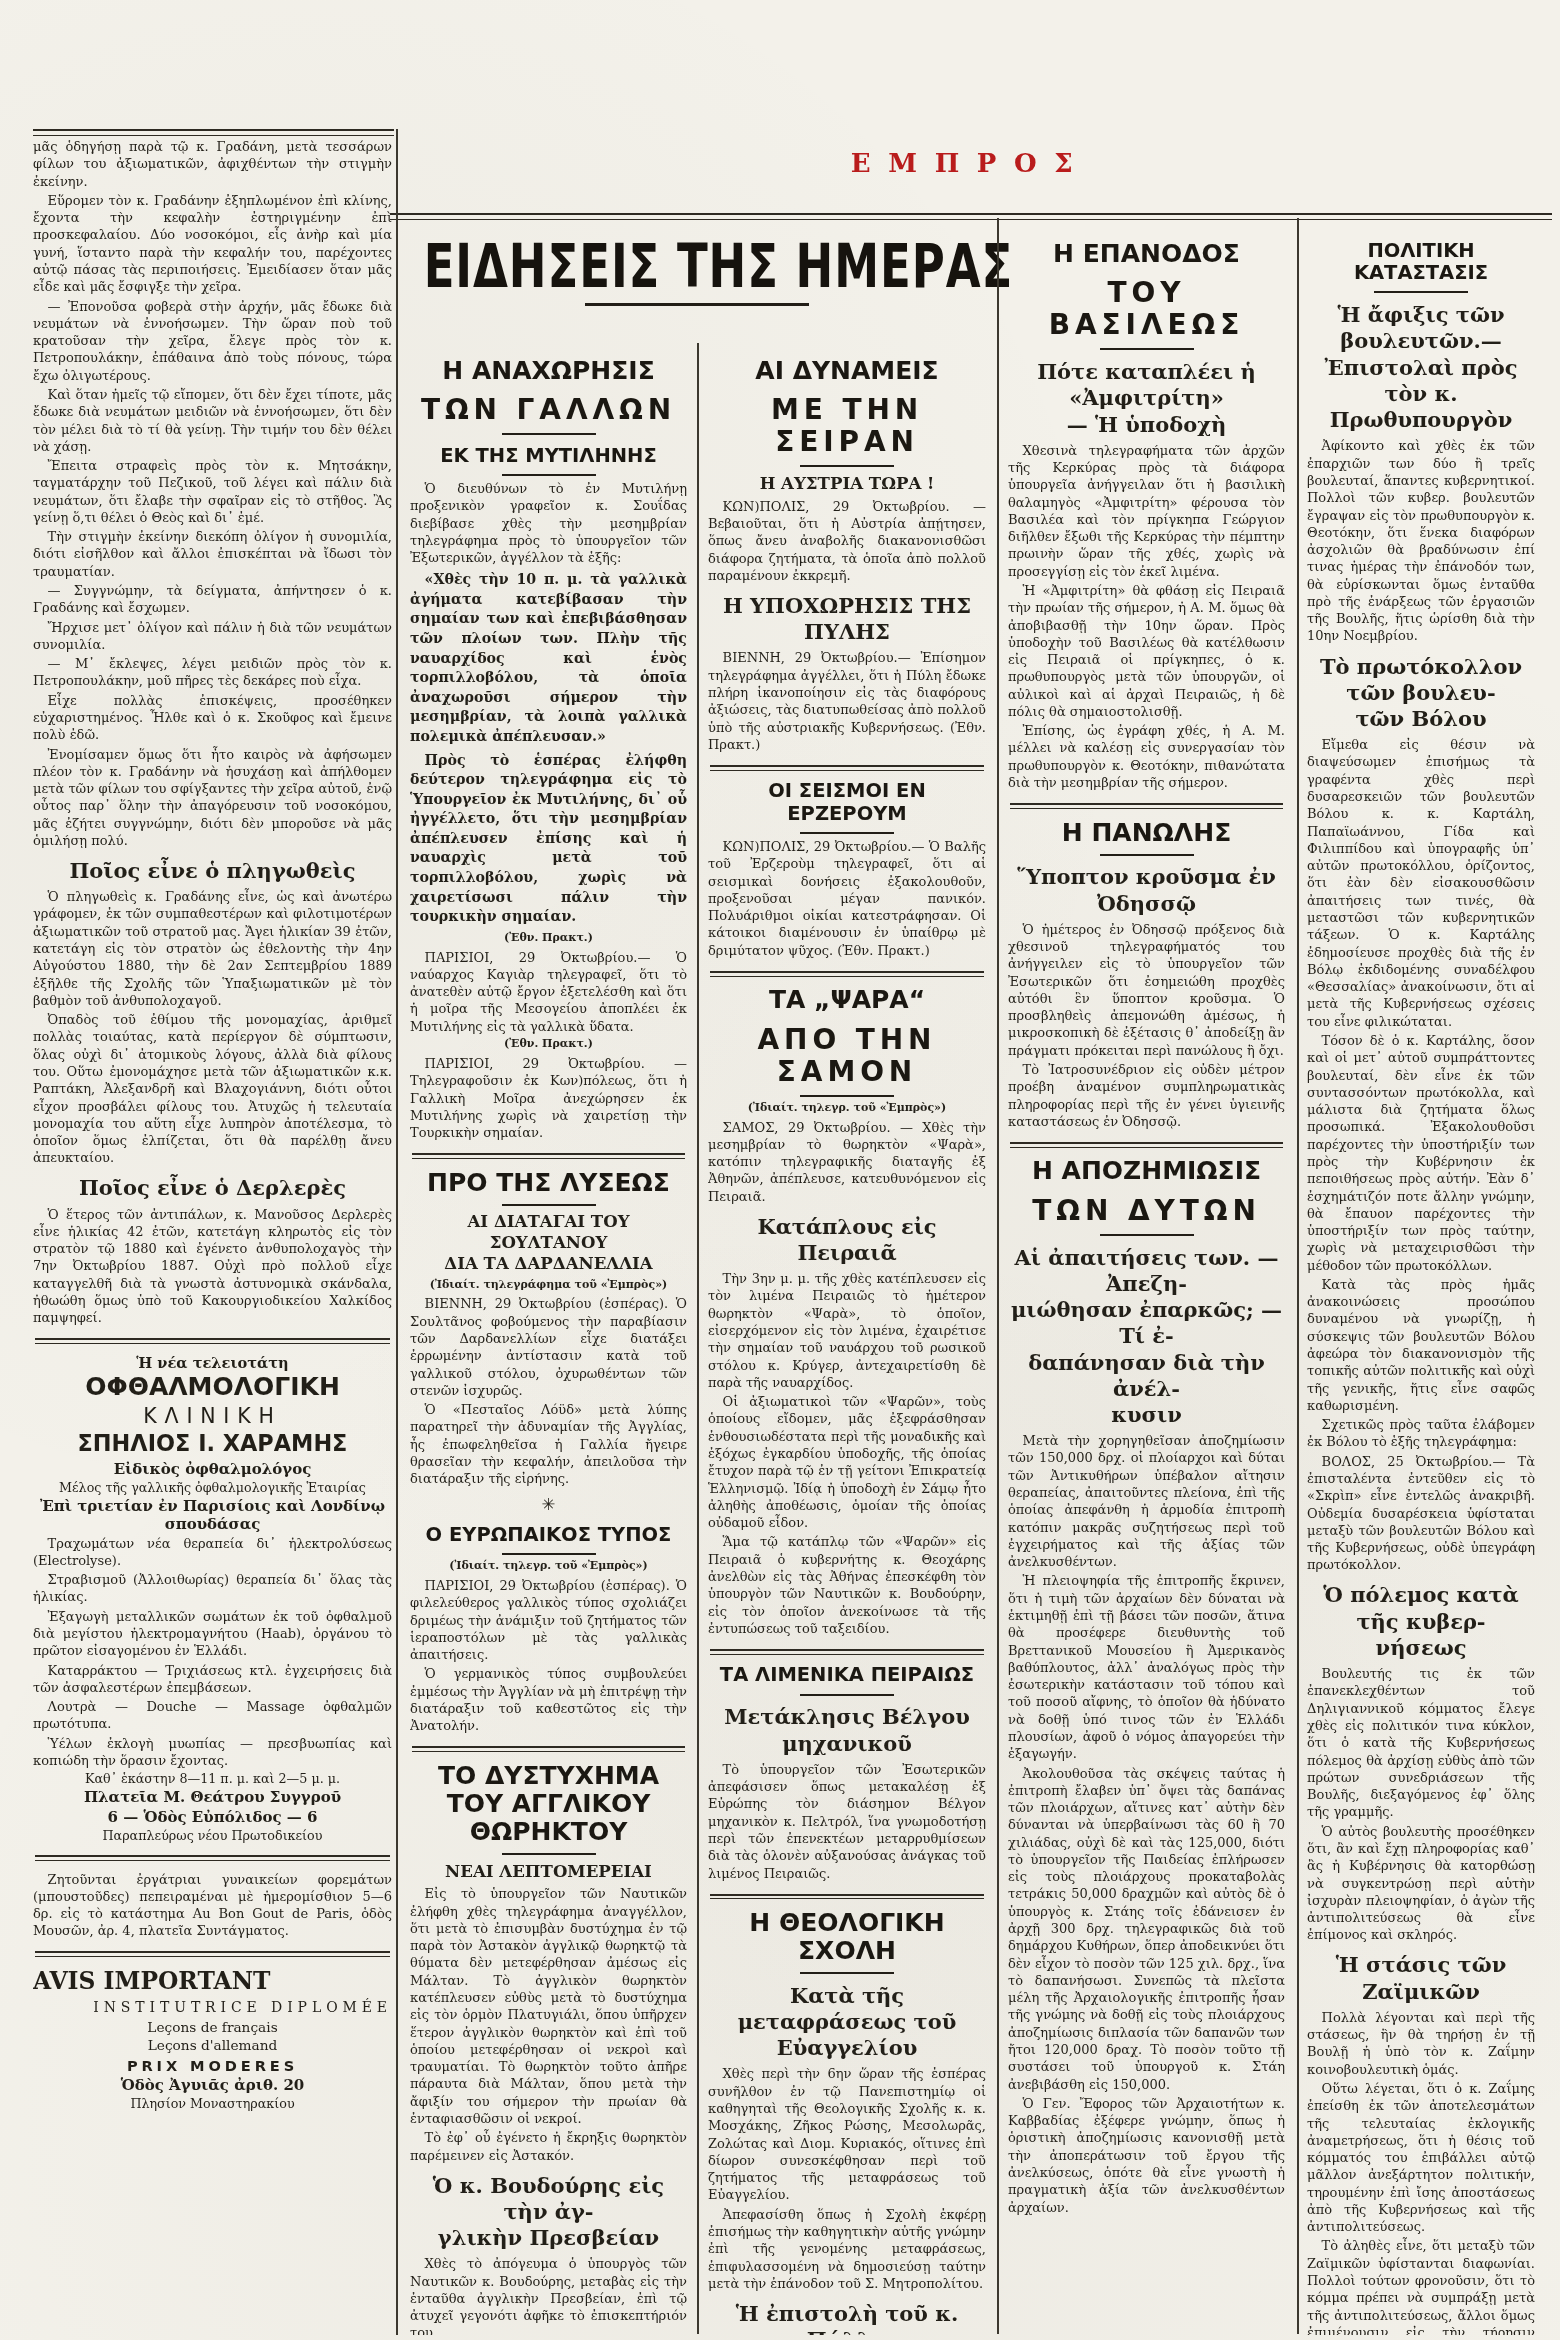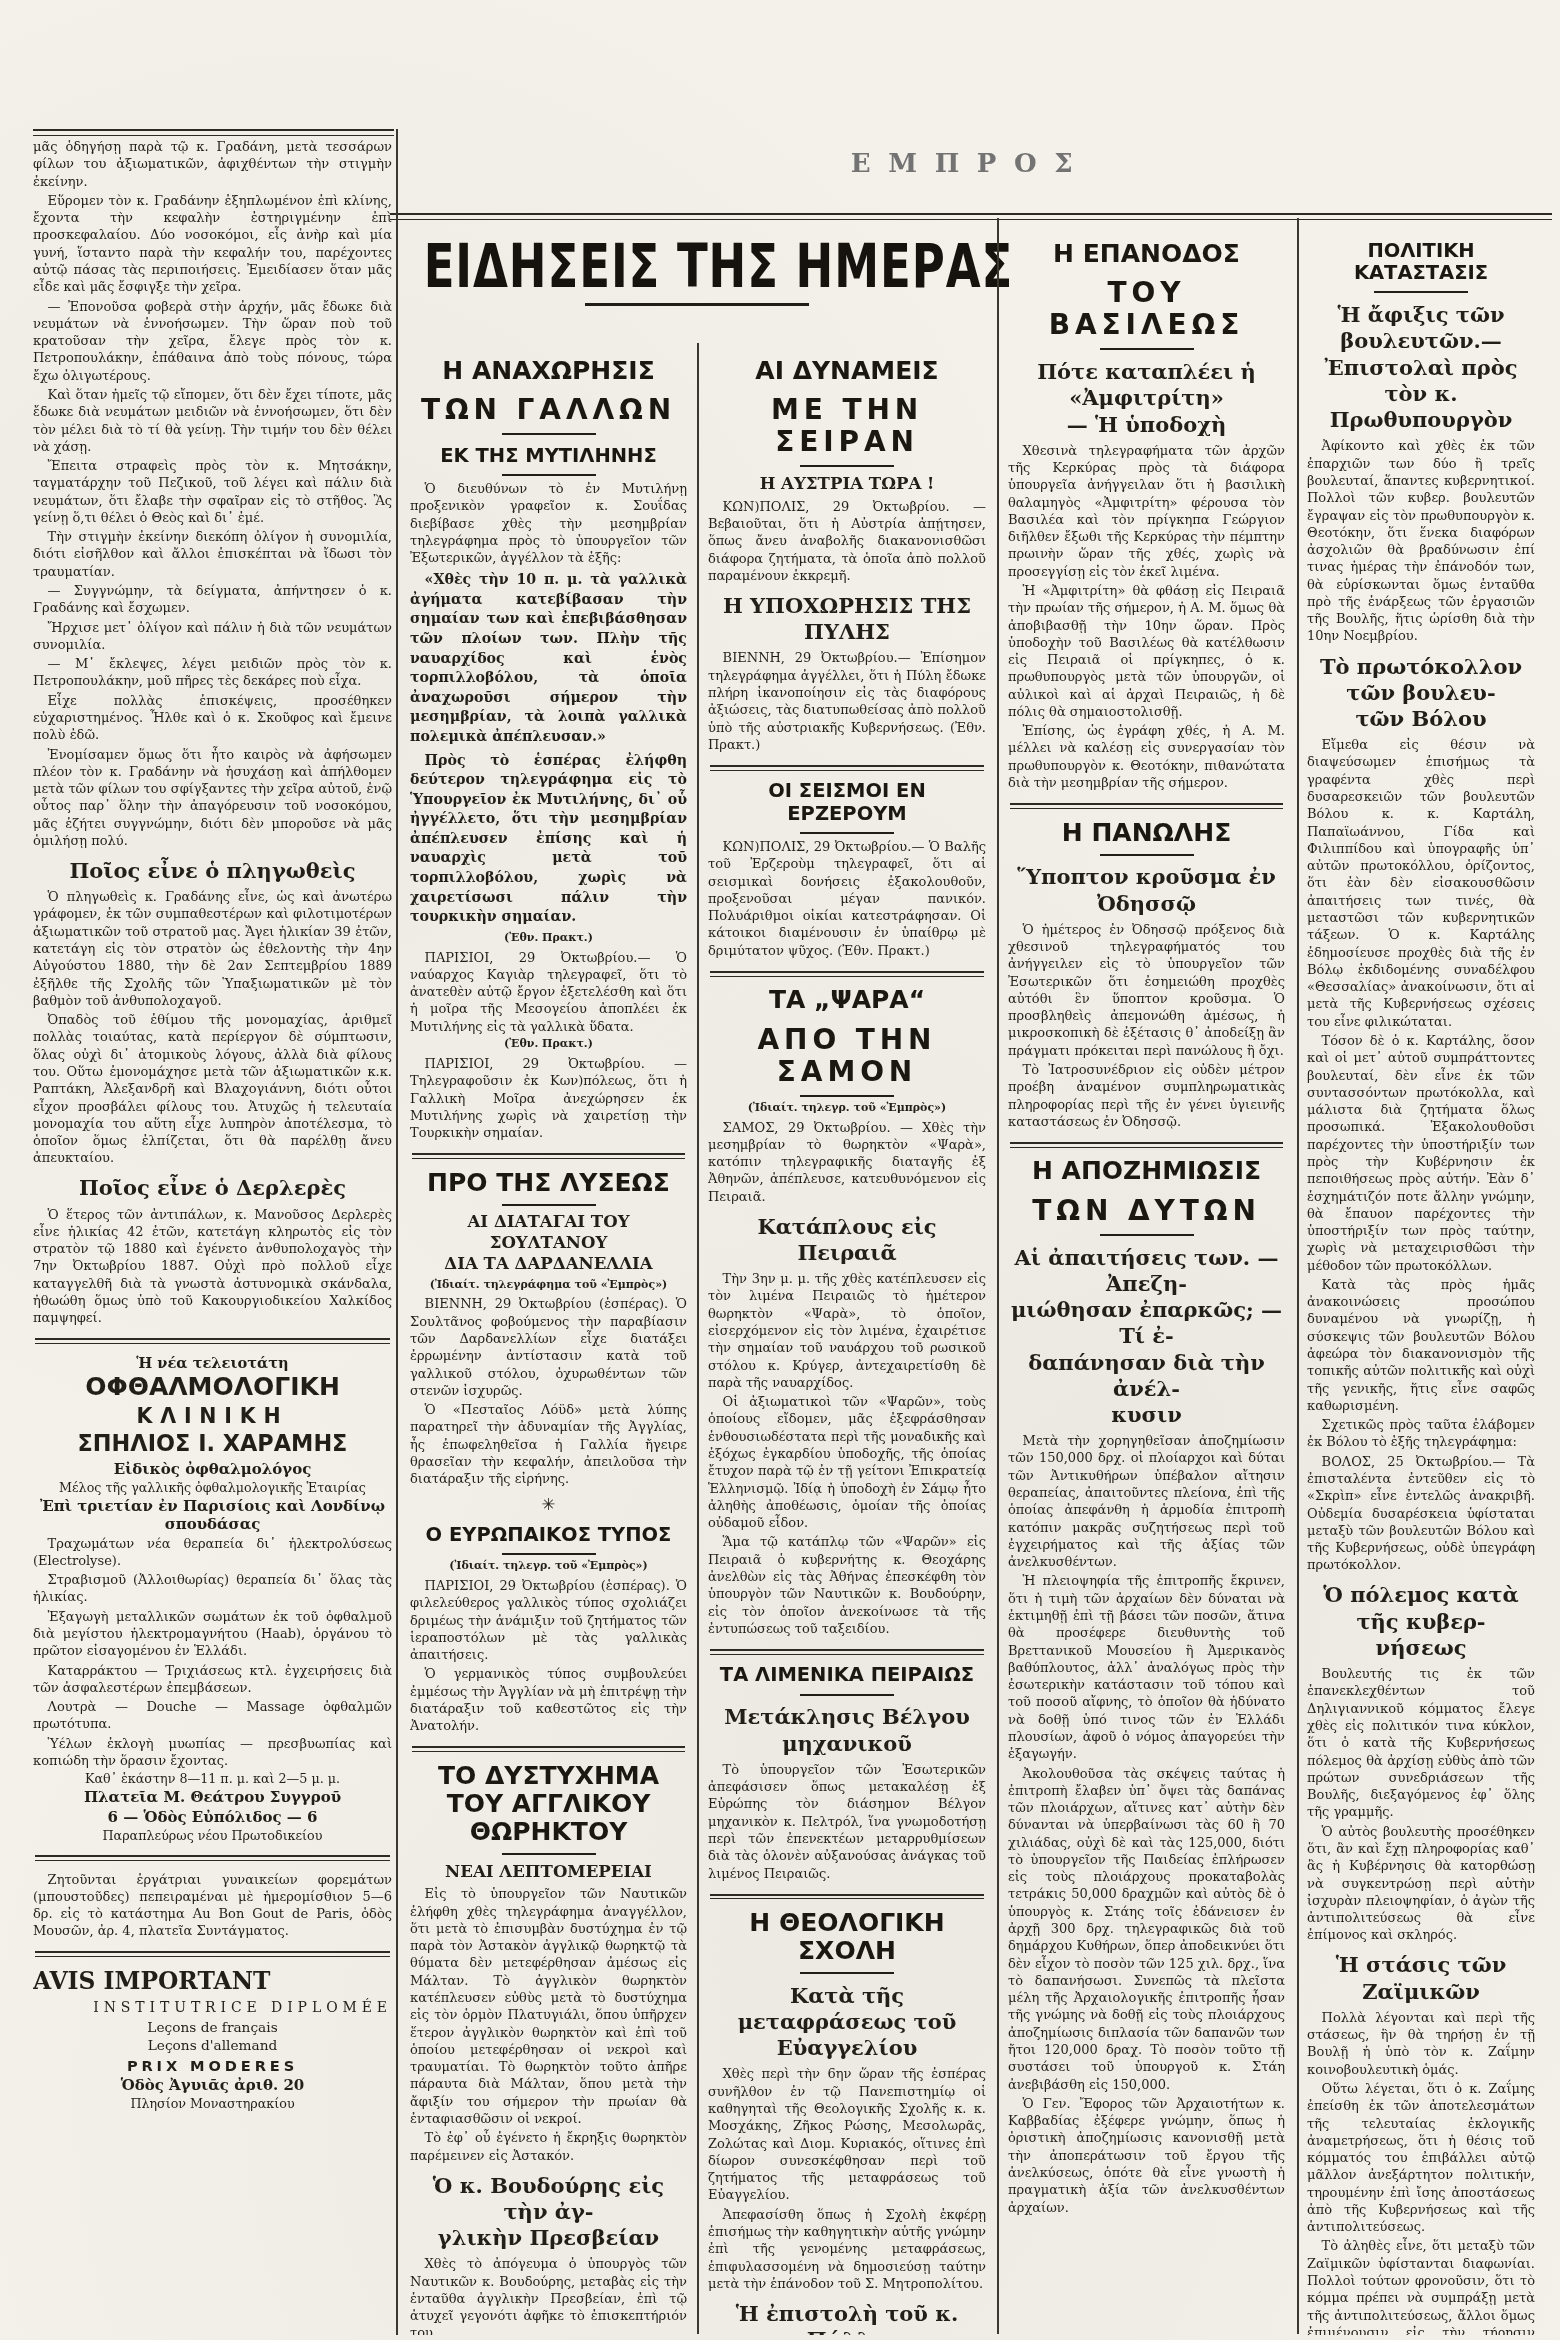--- a/index.html
+++ b/index.html
@@ -22,7 +22,7 @@
   .vrule{position:absolute; width:2px; background:#3c382f;}
   .hrule{position:absolute; border-top:2.9px solid #2e2a22; border-bottom:1px solid #2e2a22; height:3.9px;}
   #masthead{top:148px; left:390px; width:1161px; text-align:center;
-    font-size:26px; font-weight:bold; letter-spacing:17.6px; color:#737373;}
+    font-size:26px; font-weight:bold; letter-spacing:17.6px; color:#b91c1c;}
   #banner{top:232px; left:398px; width:597px; text-align:center;}
   #banner .bt{display:inline-block; font-family:"DejaVu Sans", sans-serif;
     font-weight:bold; font-size:49px; letter-spacing:1px; color:#16130e;

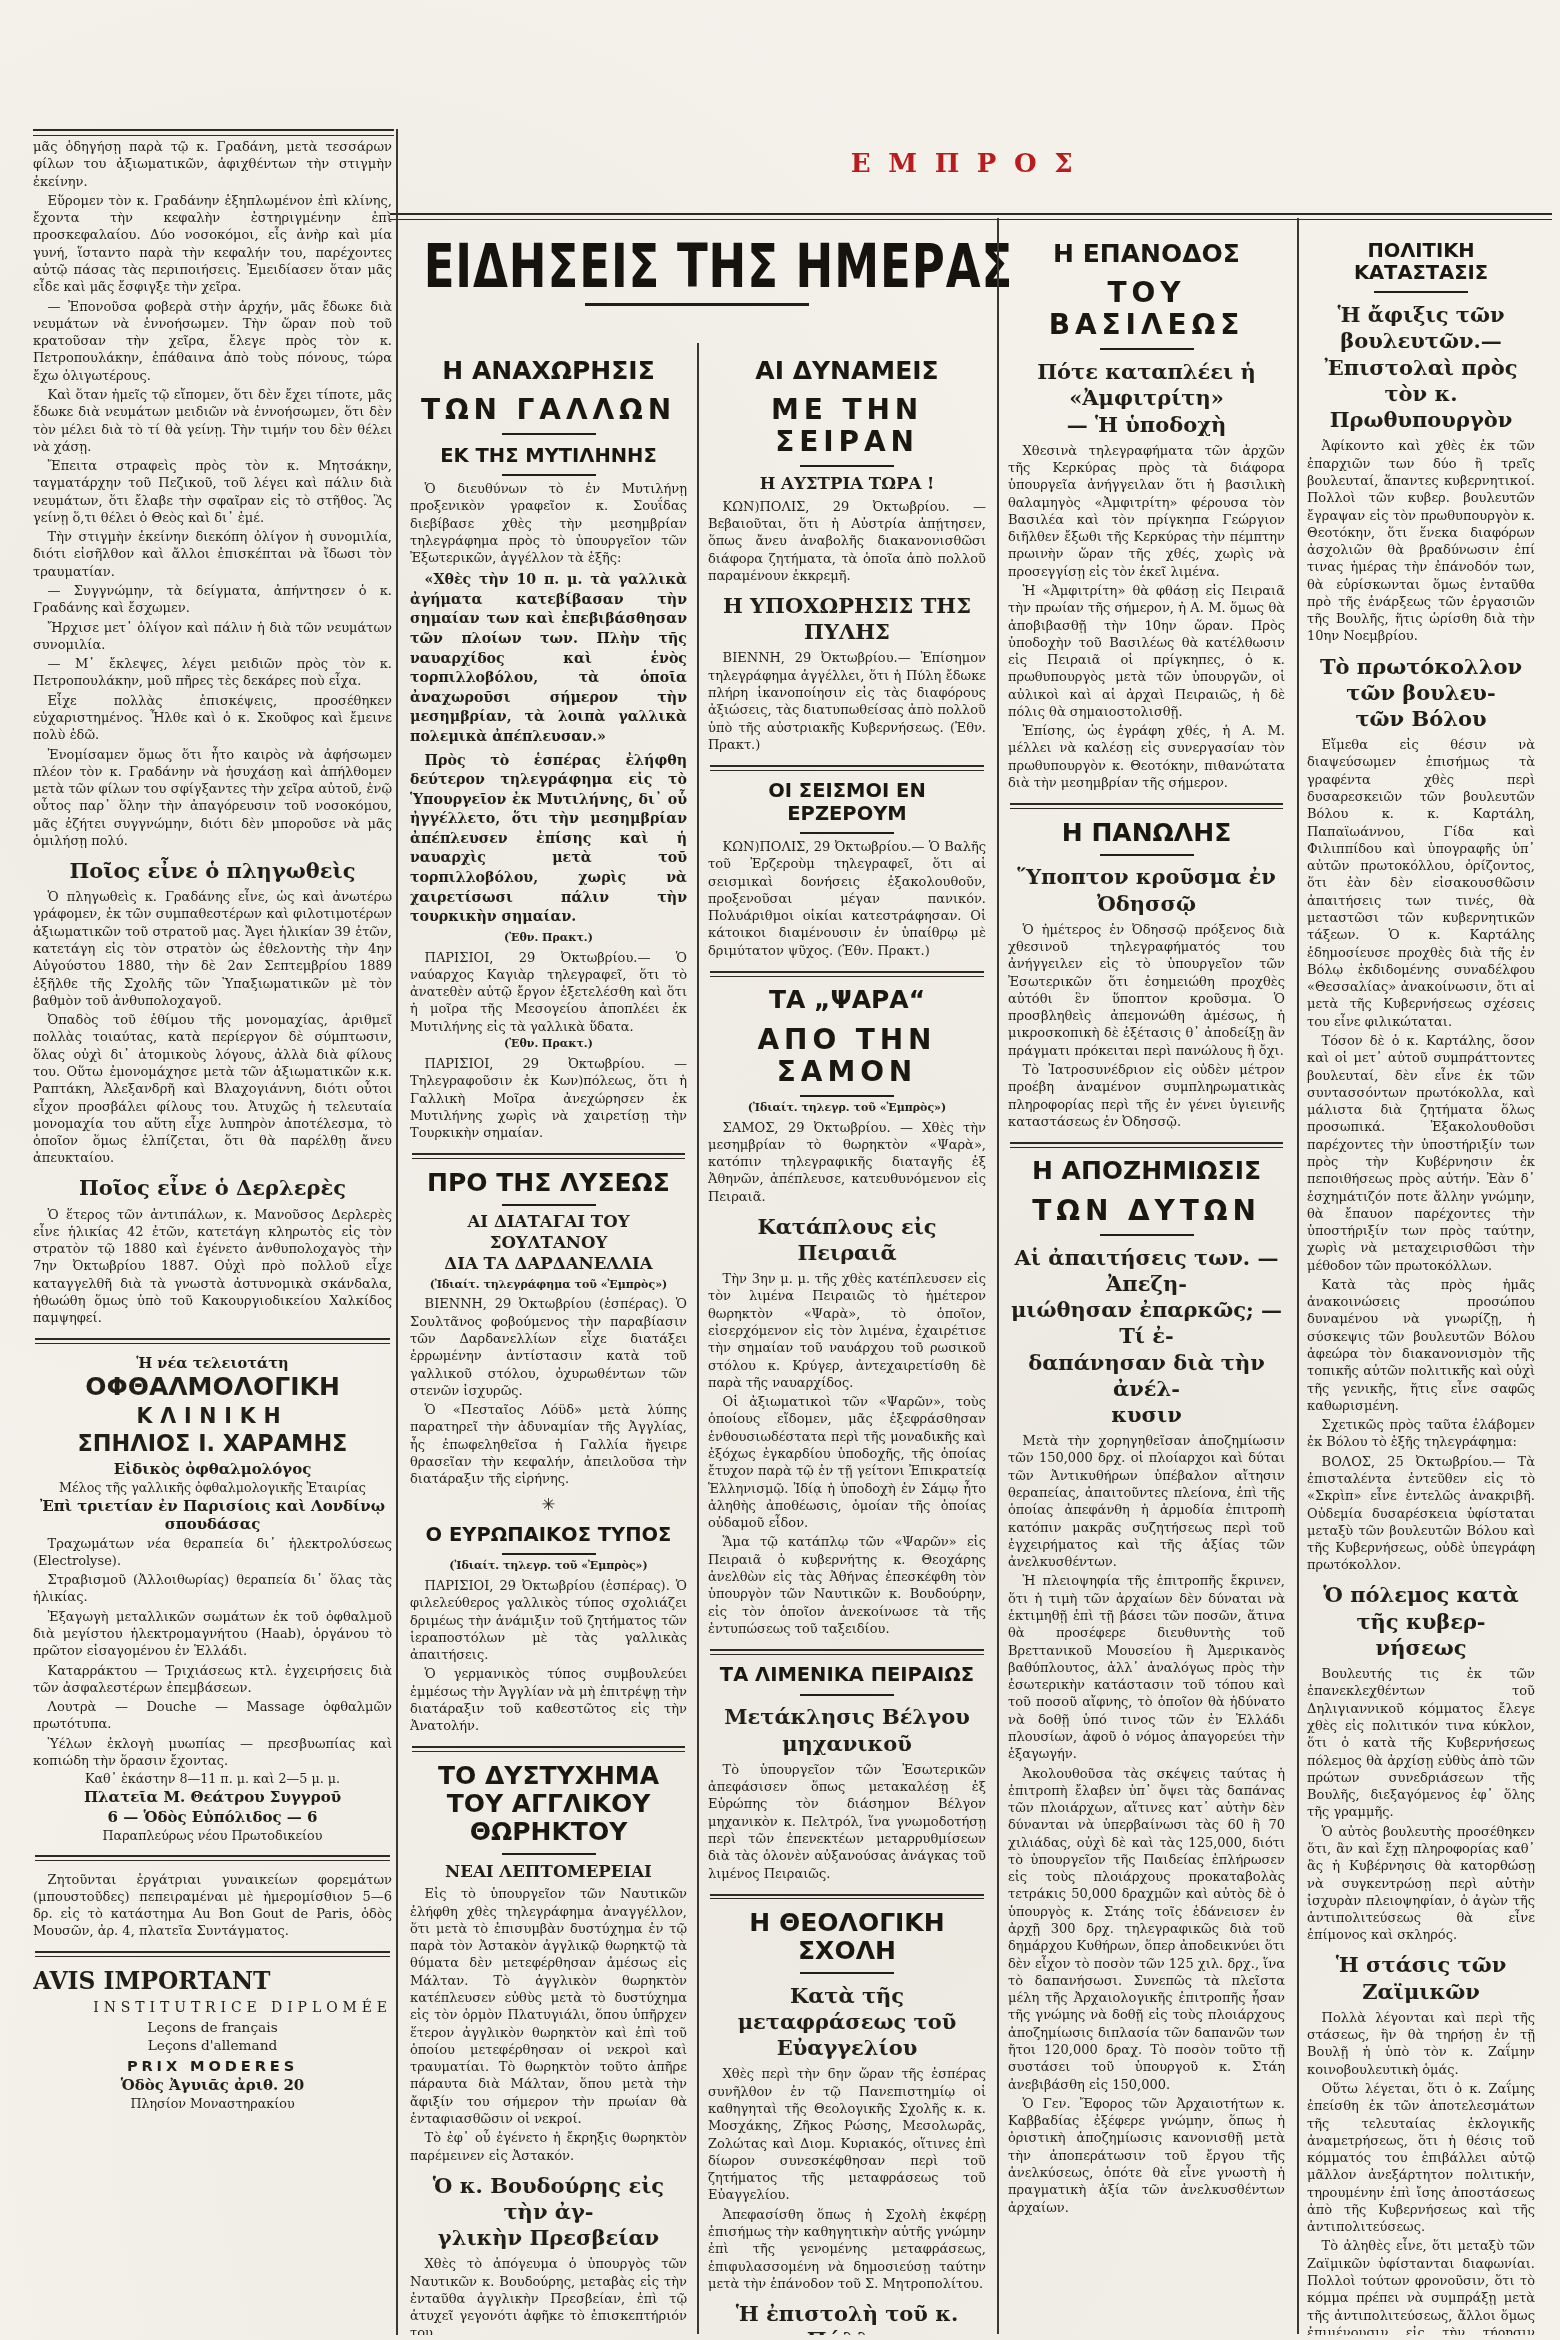--- a/index.html
+++ b/index.html
@@ -51,7 +51,7 @@
   .fl-star{text-align:center; font-size:16.6px; margin:7.8px 0 !important; text-indent:0;}
   .fl-adlead{font-size:14.6px; font-weight:bold; text-align:center; margin-top:7.8px !important; text-indent:0;}
   .fl-adA{font-family:"DejaVu Sans", sans-serif; font-size:25px; font-weight:bold; text-align:center; line-height:1.15; text-indent:0;}
-  .fl-adB{font-family:"DejaVu Sans", sans-serif; font-size:20.5px; font-weight:bold; letter-spacing:7.8px; text-align:center; text-indent:0;}
+  .fl-adB{font-family:"DejaVu Sans", sans-serif; font-size:20.5px; font-weight:normal; letter-spacing:7.8px; text-align:center; text-indent:0;}
   .fl-adC{font-family:"DejaVu Sans", sans-serif; font-size:22.4px; font-weight:bold; text-align:center; text-indent:0; margin-bottom:3.9px !important;}
   .fl-adsub{font-size:15px; font-weight:bold; text-align:center; text-indent:0;}
   .fl-adline{font-size:12.7px; text-align:center; text-indent:0;}

